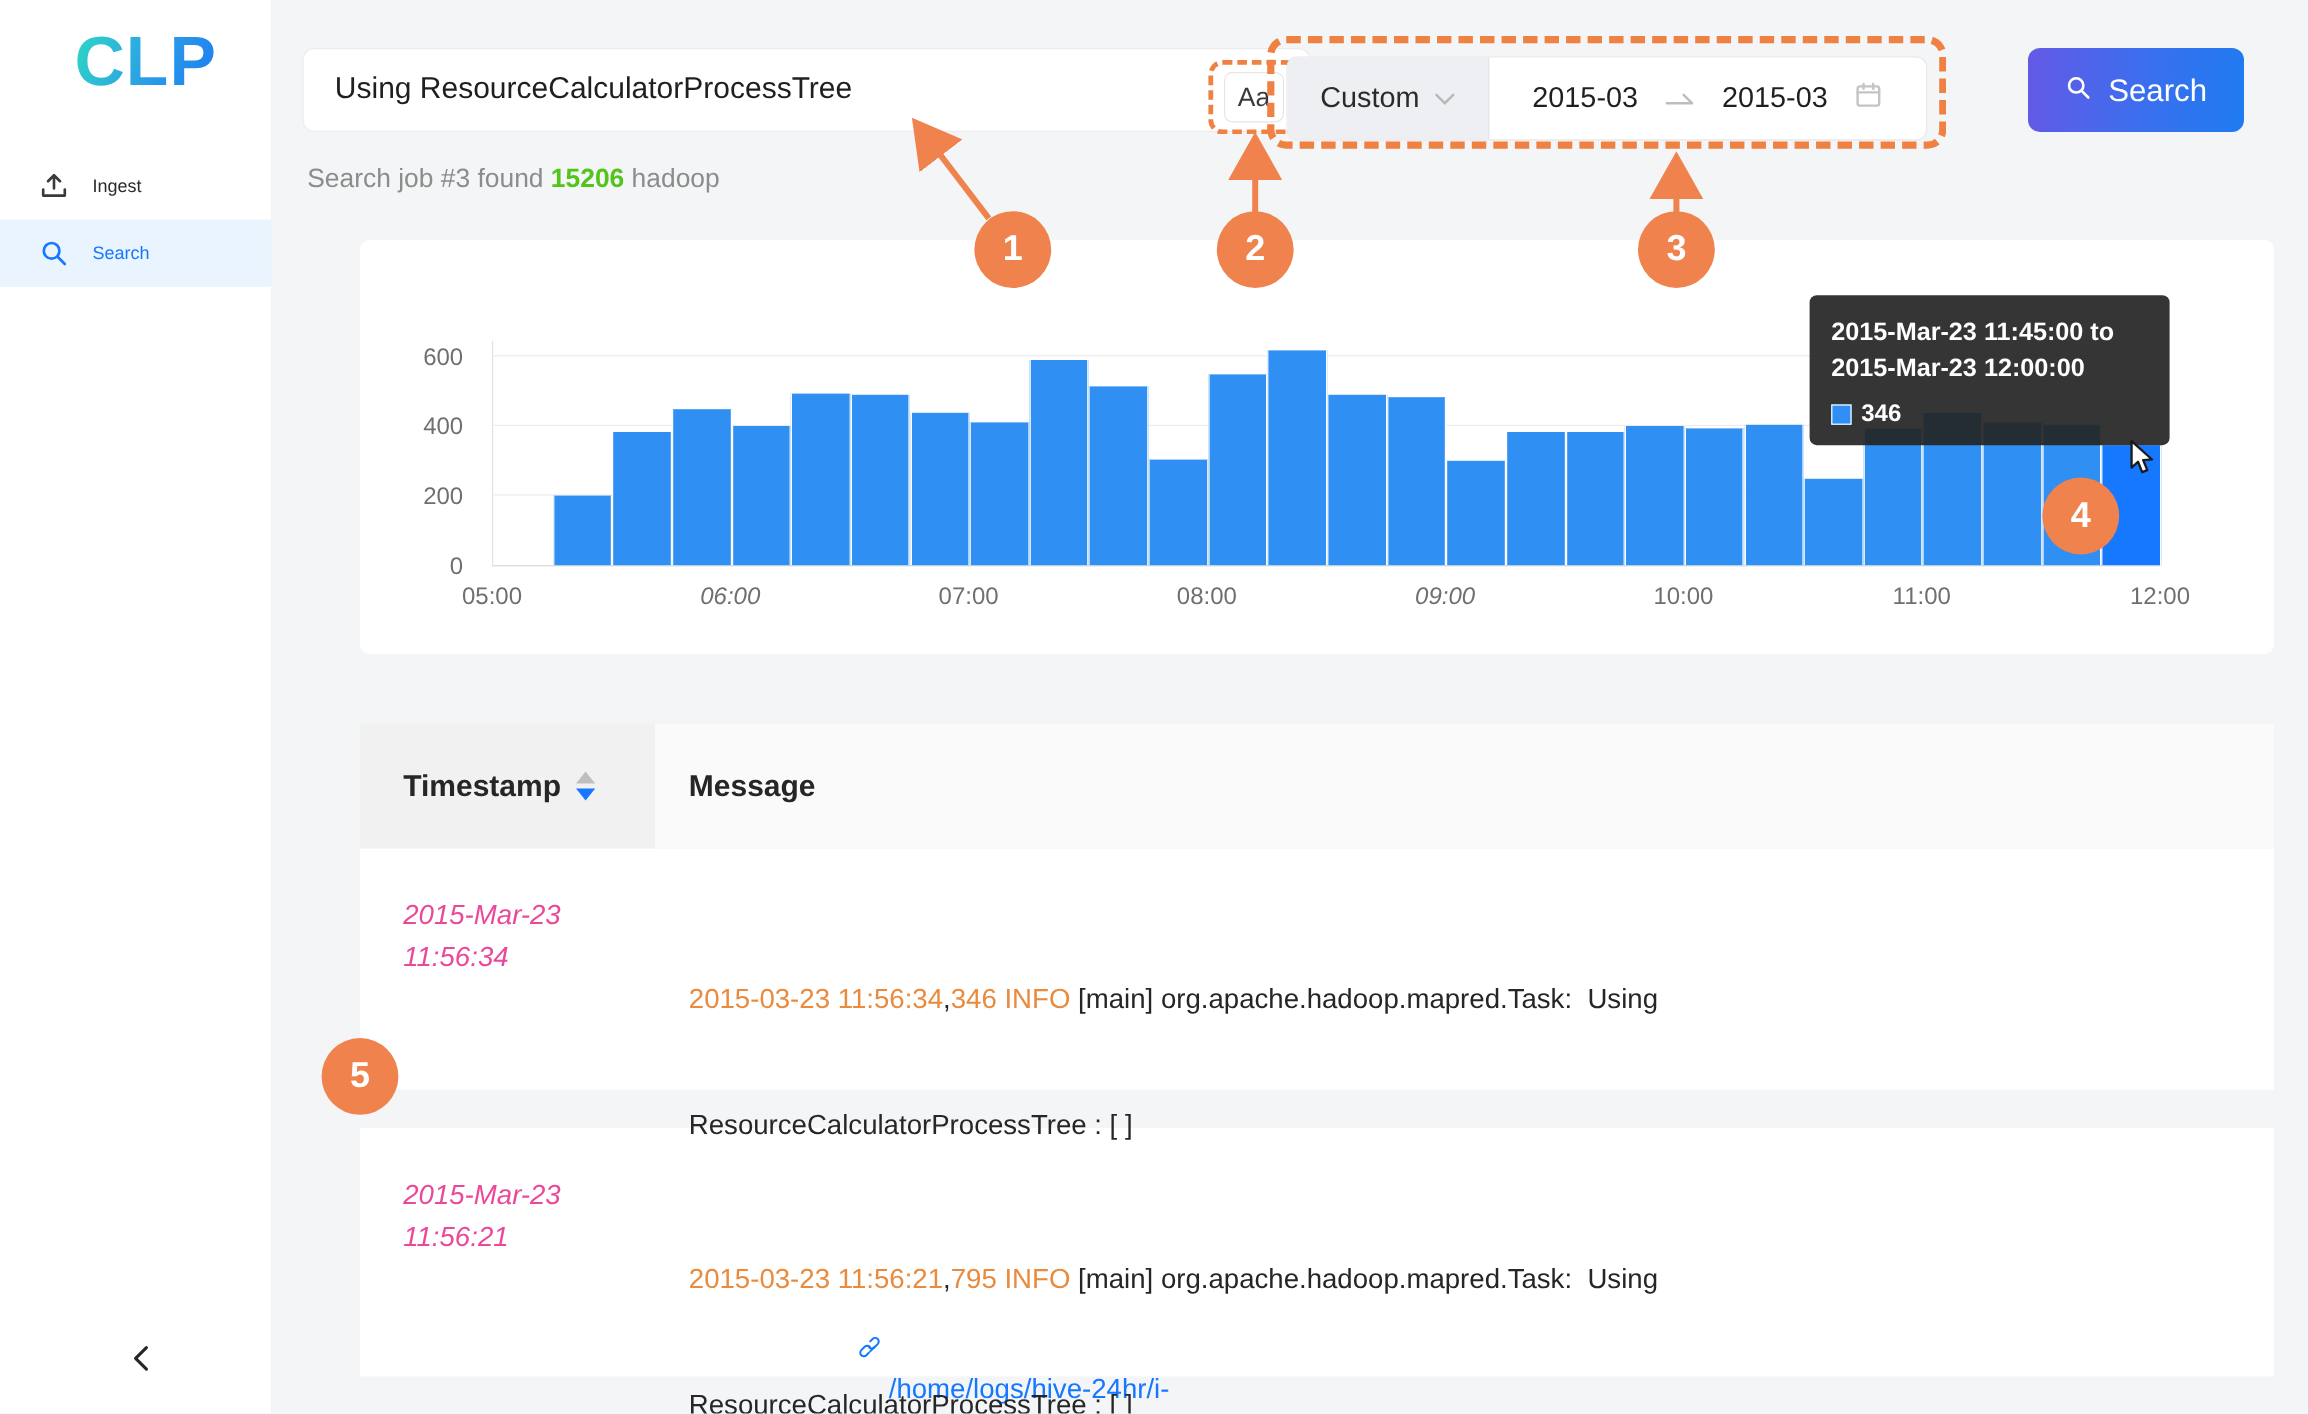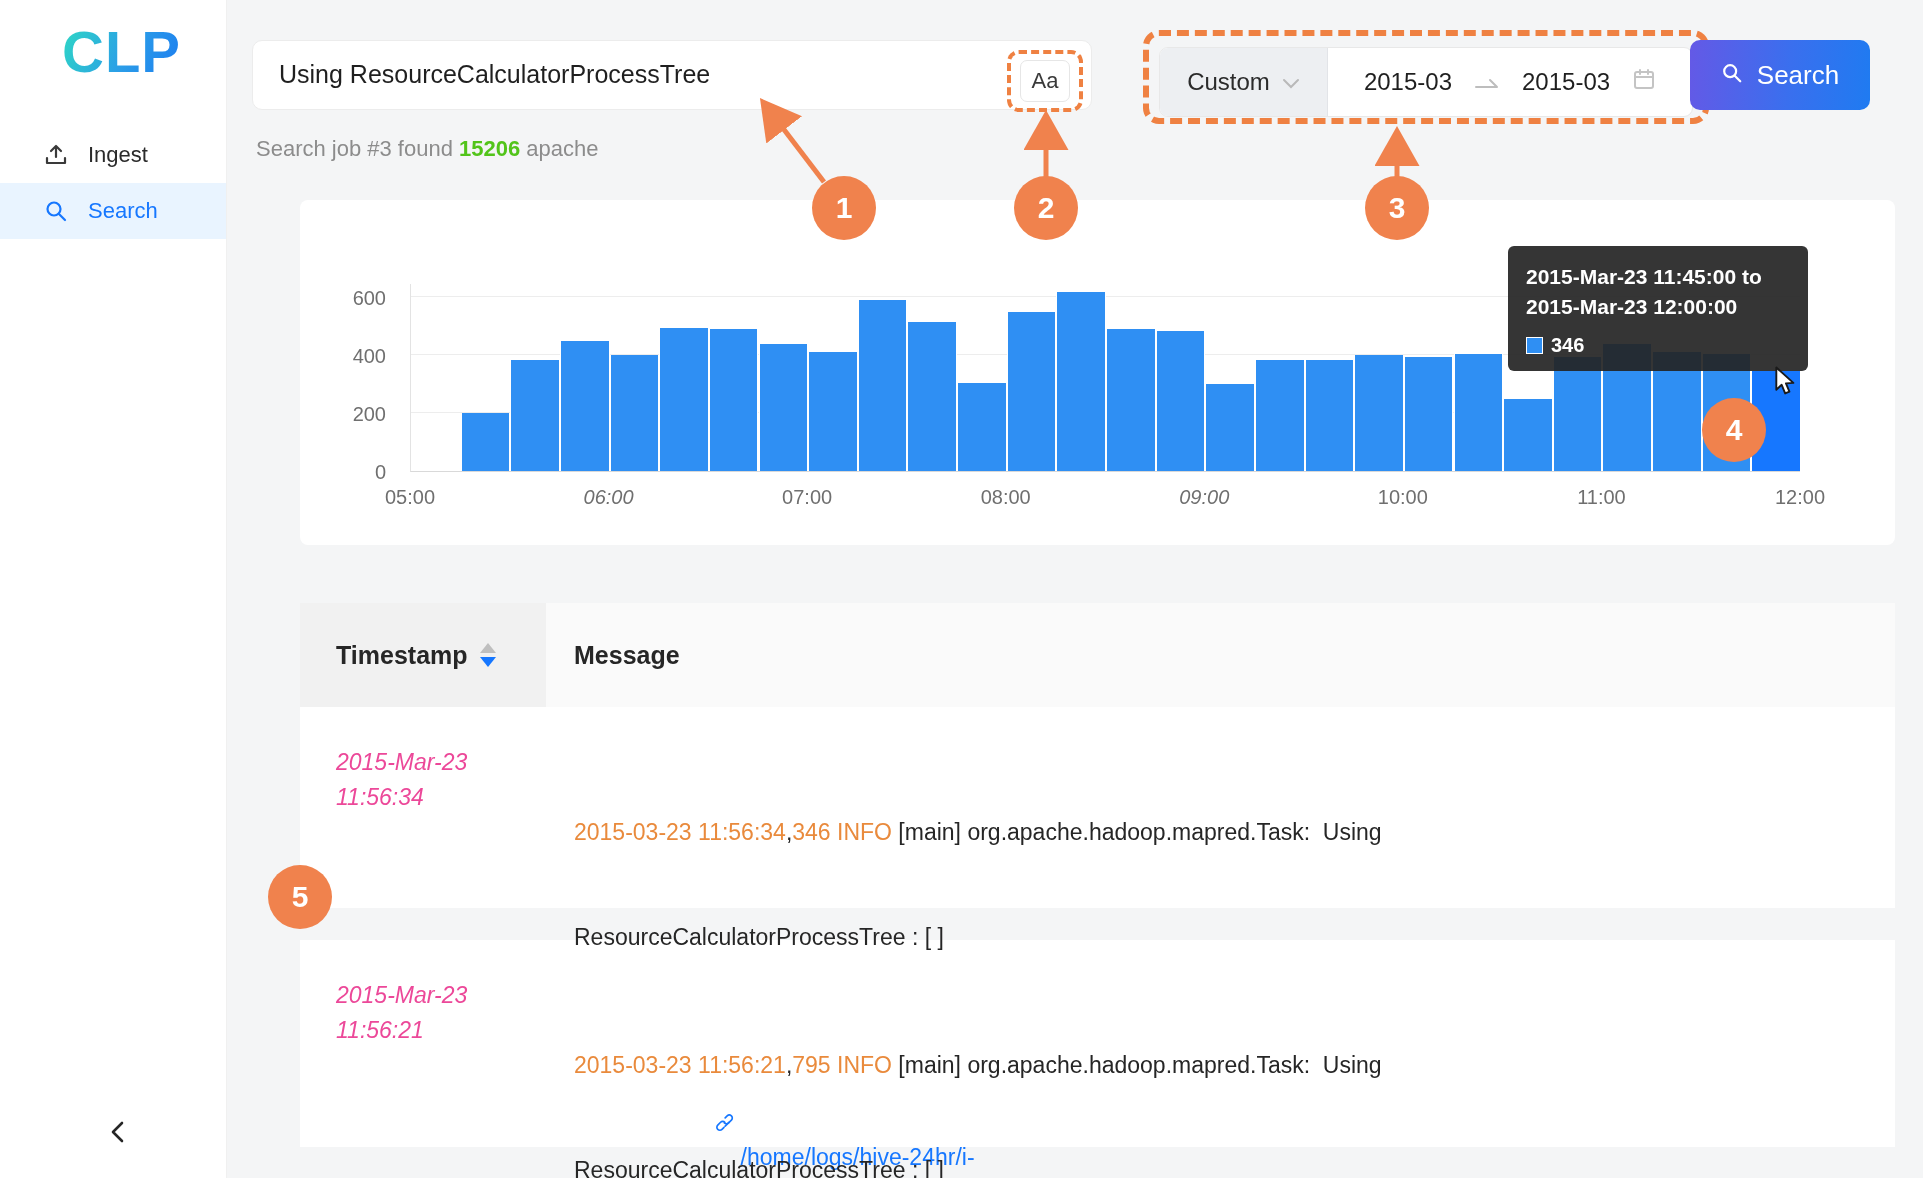--- a/index.html
+++ b/index.html
@@ -30,7 +30,7 @@
   .case-btn { width:50px; height:42px; background:#fff; border:1px solid #e6e6e6; border-radius:7px;
     font-size:22px; color:#3a3a3a; display:flex; align-items:center; justify-content:center; cursor:pointer; }
 
-  .range-dotted { position:absolute; left:1143px; top:30px; width:566px; height:94px;
+  .range-dotted { position:absolute; left:1056px; top:30px; width:566px; height:94px;
     border:6px dashed #ef8142; border-radius:16px; z-index:10; }
   .range-control { position:absolute; left:10px; top:11px; width:534px; height:70px;
     background:#fff; border:1px solid #e8e8e8; border-radius:9px; display:flex; overflow:hidden; }

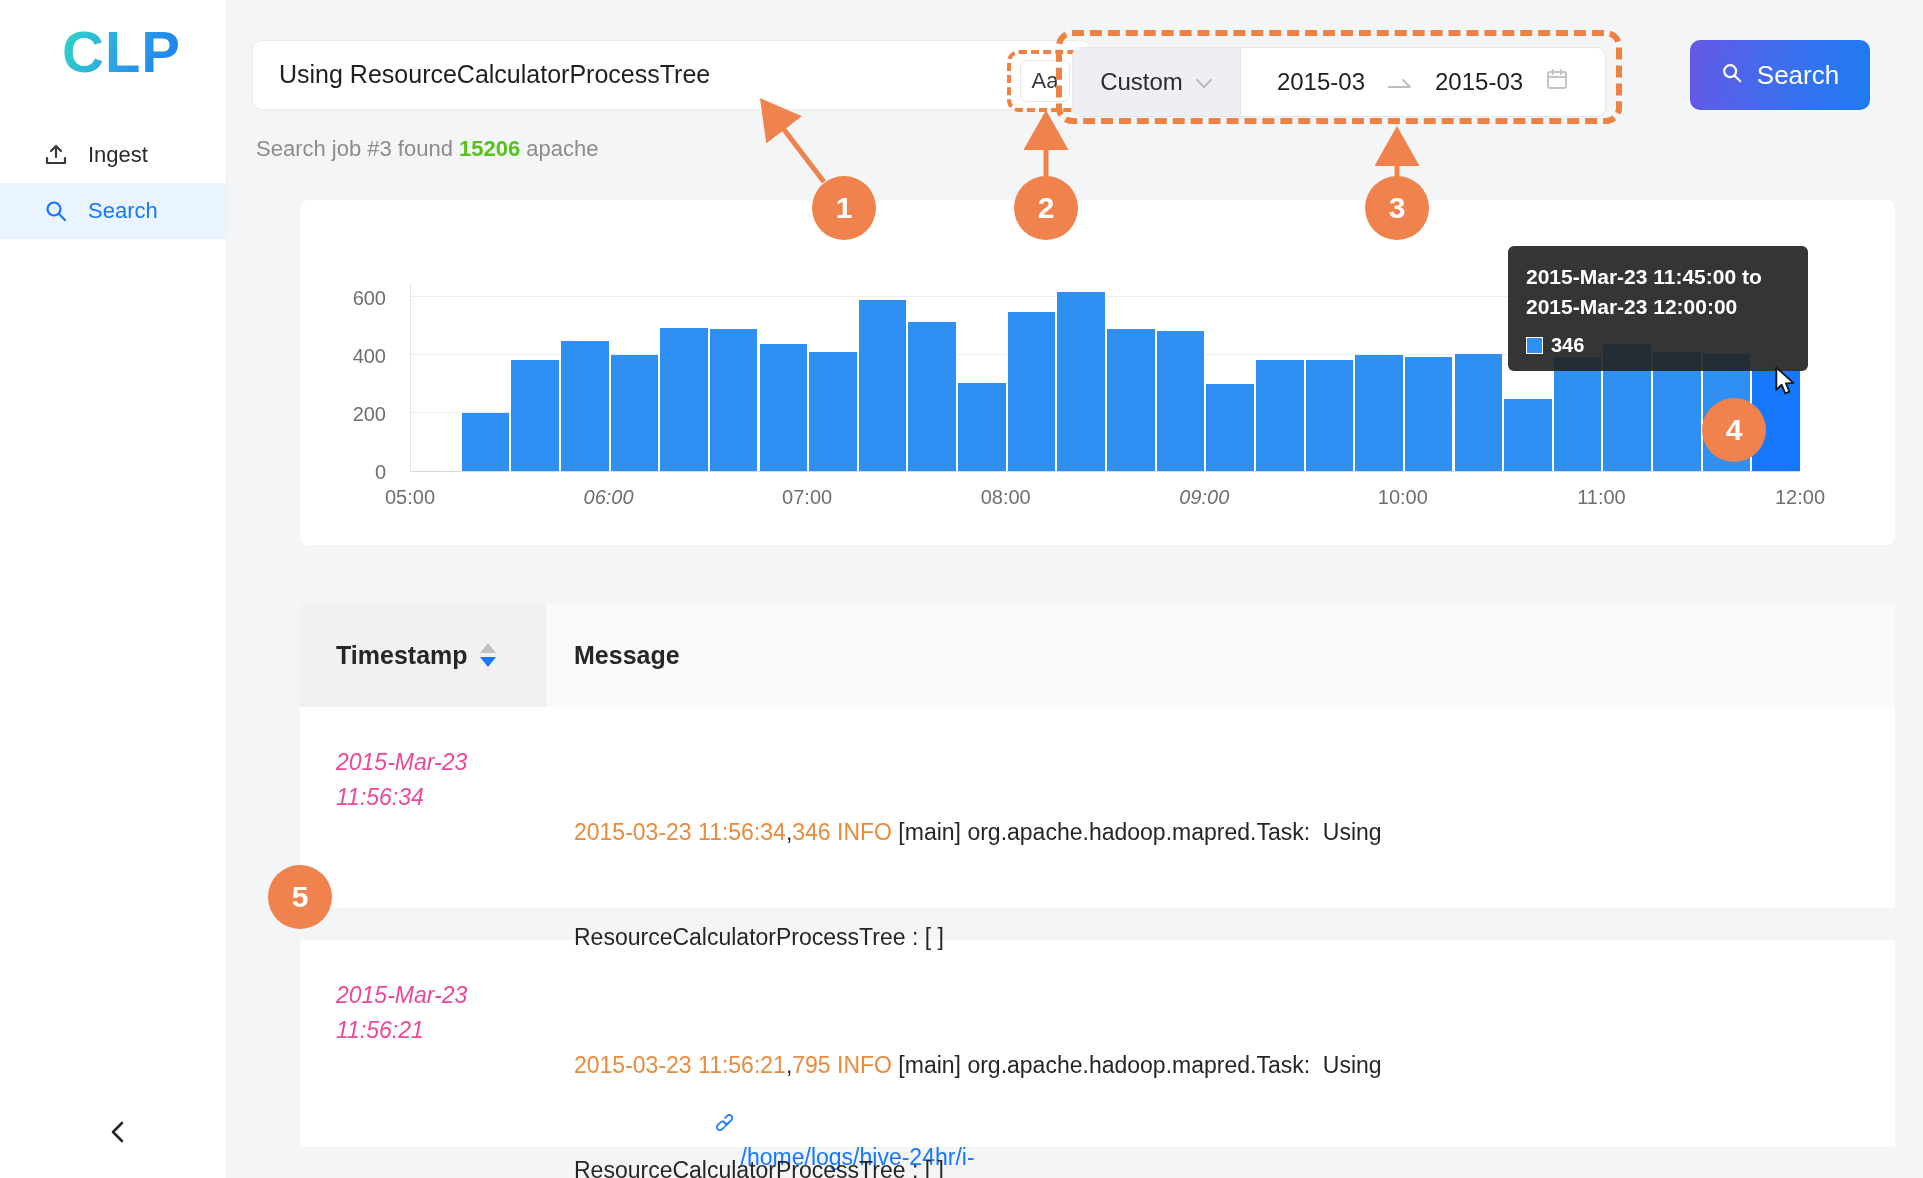--- a/index.html
+++ b/index.html
@@ -15,7 +15,7 @@
     -webkit-background-clip:text; background-clip:text; color:transparent; display:inline-block; }
   .nav { margin-top:42px; }
   .nav-item { height:56px; display:flex; align-items:center; gap:20px;
-    padding-left:44px; font-size:22px; color:#2b2b2b; cursor:pointer; }
+    padding-left:33px; font-size:15px; color:#2b2b2b; cursor:pointer; }
   .nav-item.active { background:#e9f4ff; color:#1677ff; }
   .nav-item .nicon { width:24px; height:24px; display:inline-flex; }
   .collapse-btn { position:absolute; left:100px; bottom:26px; width:36px; height:36px;

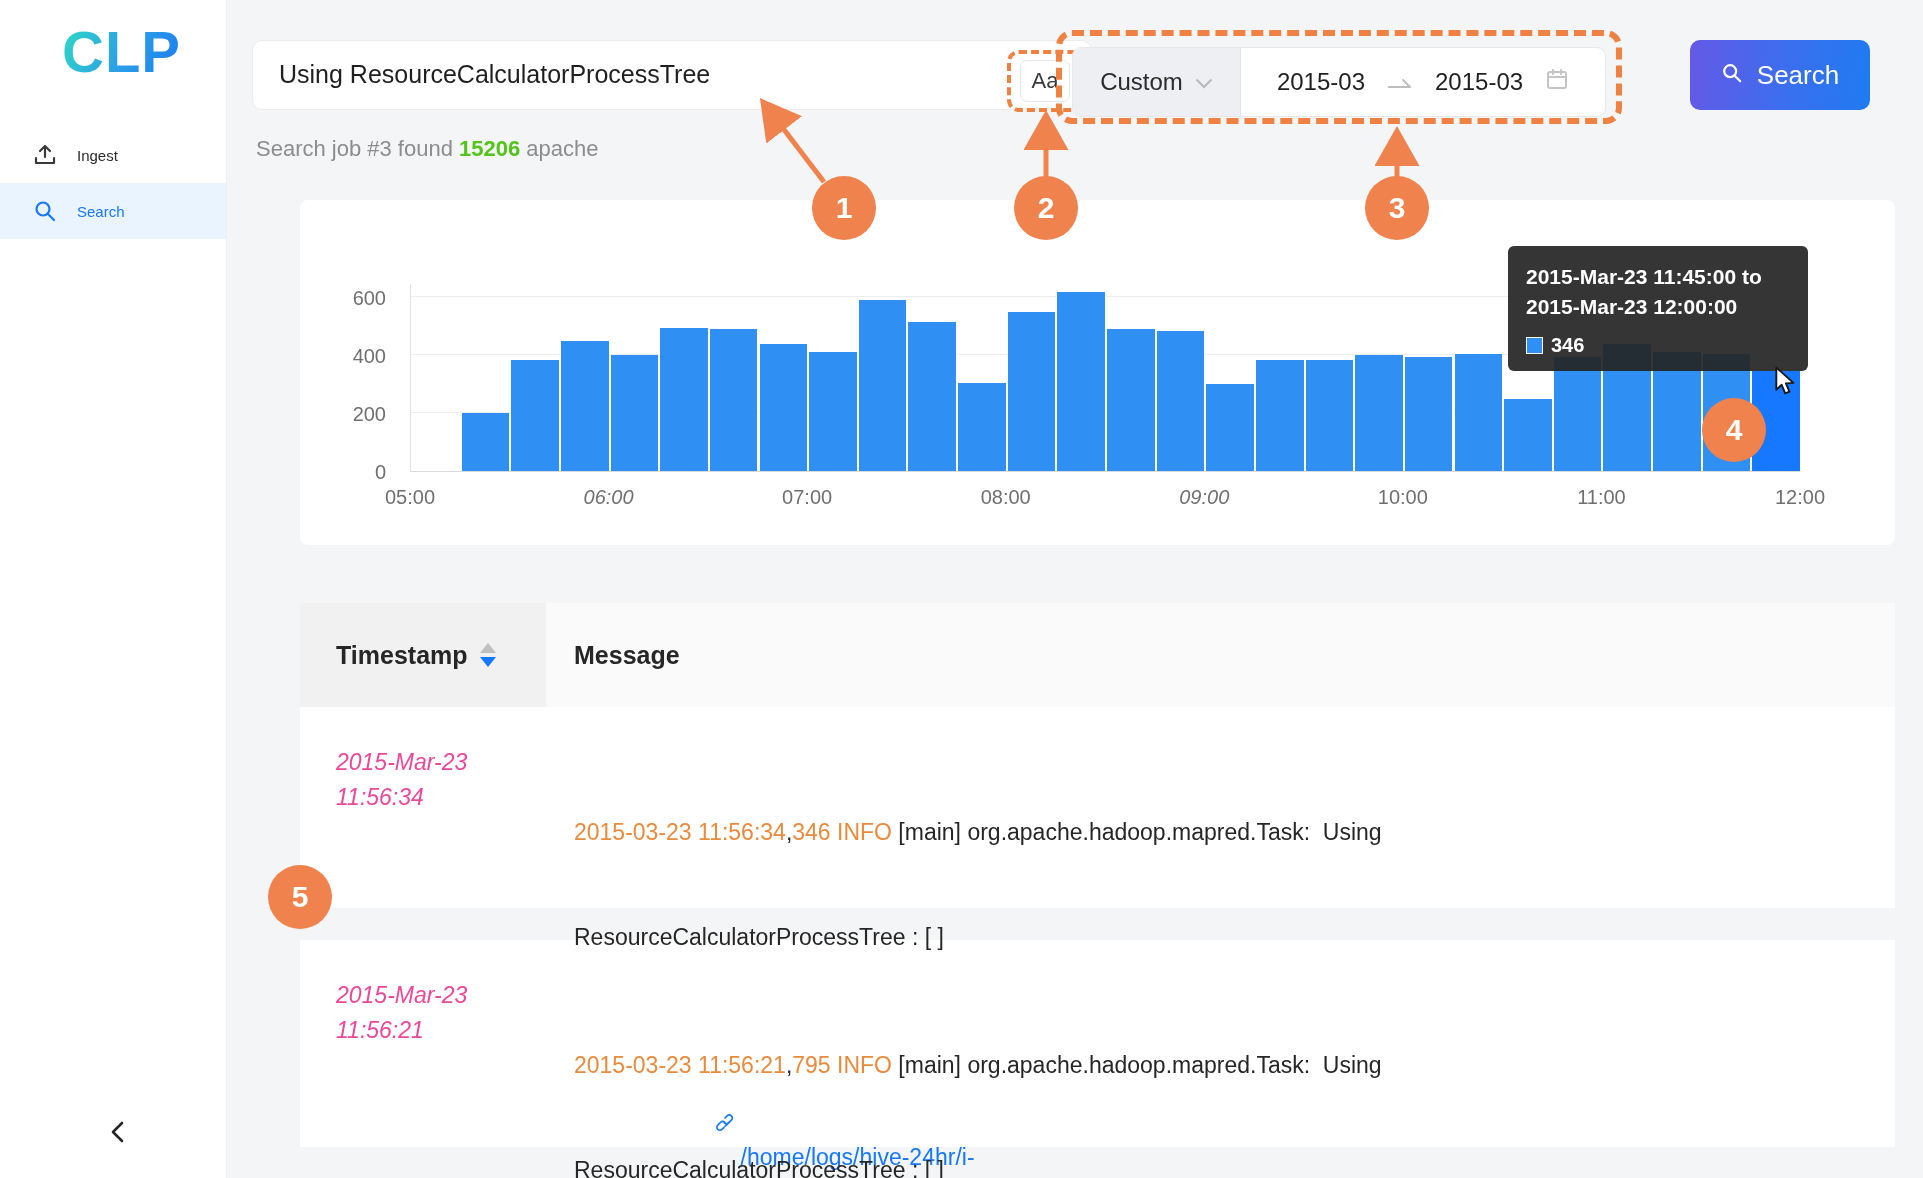--- a/index.html
+++ b/index.html
@@ -182,7 +182,7 @@
     <span>Search</span>
   </button>
 
-  <div class="status-line"><span>Search job #3 found </span><span class="count">15206</span><span> apache</span></div>
+  <div class="status-line"><span>Search job #3 found </span><span class="count">15206</span><span> hadoop</span></div>
 
   <div class="chart-card">
     <div class="y-axis" id="y-axis">

